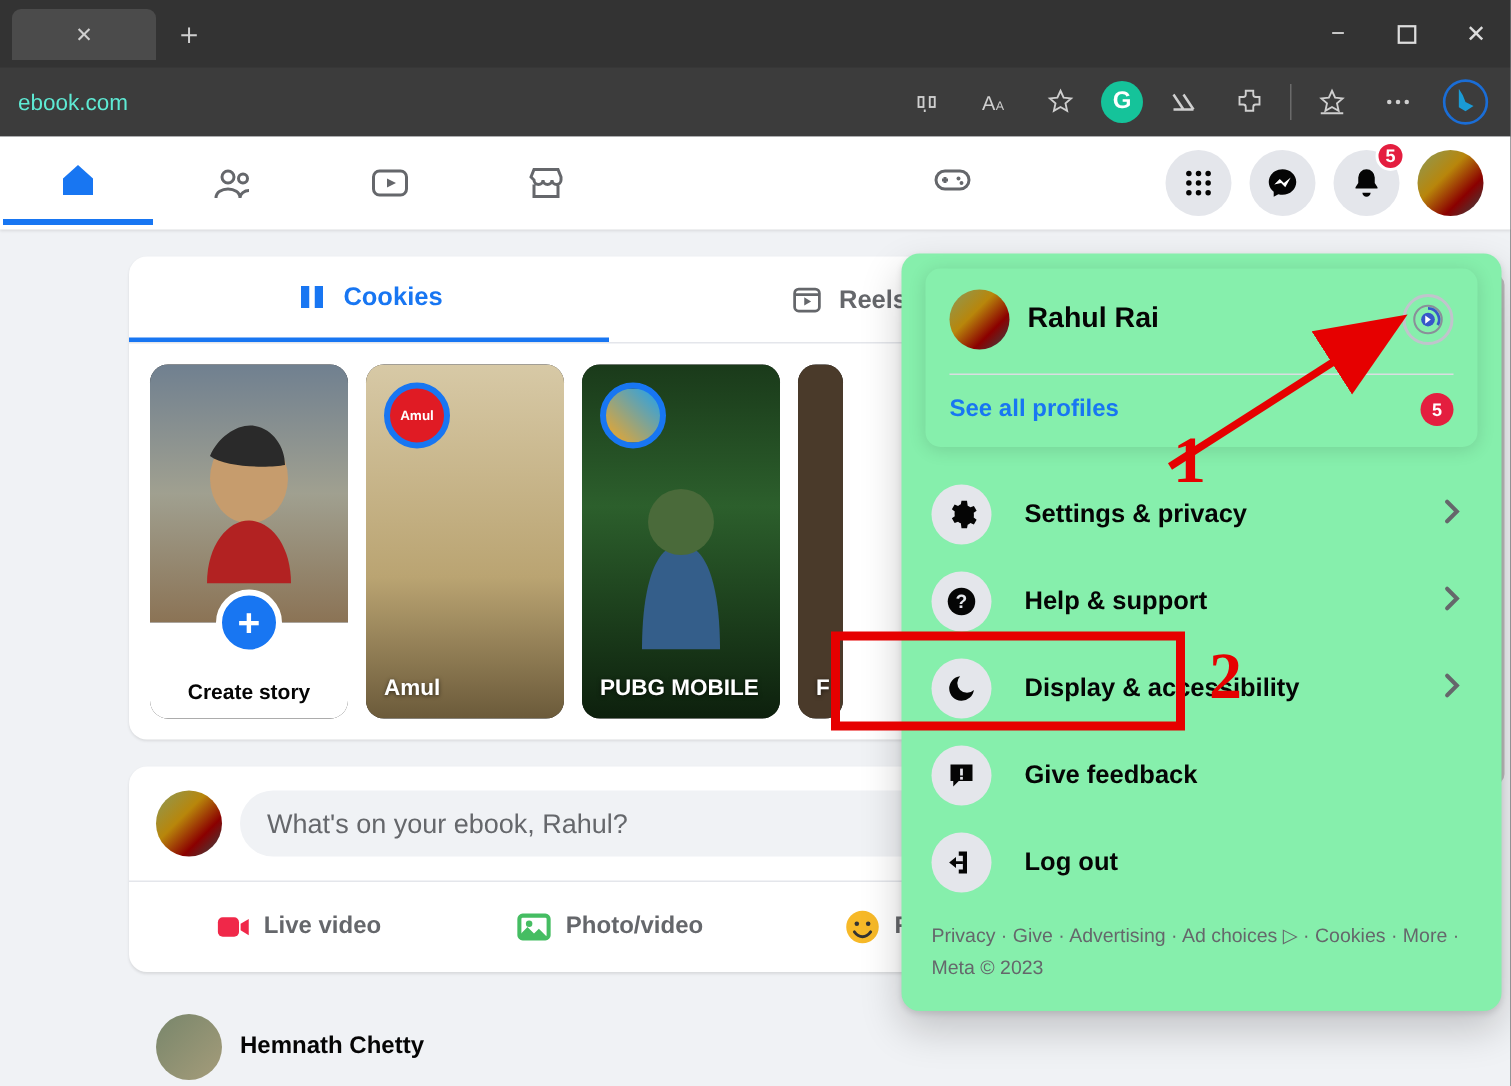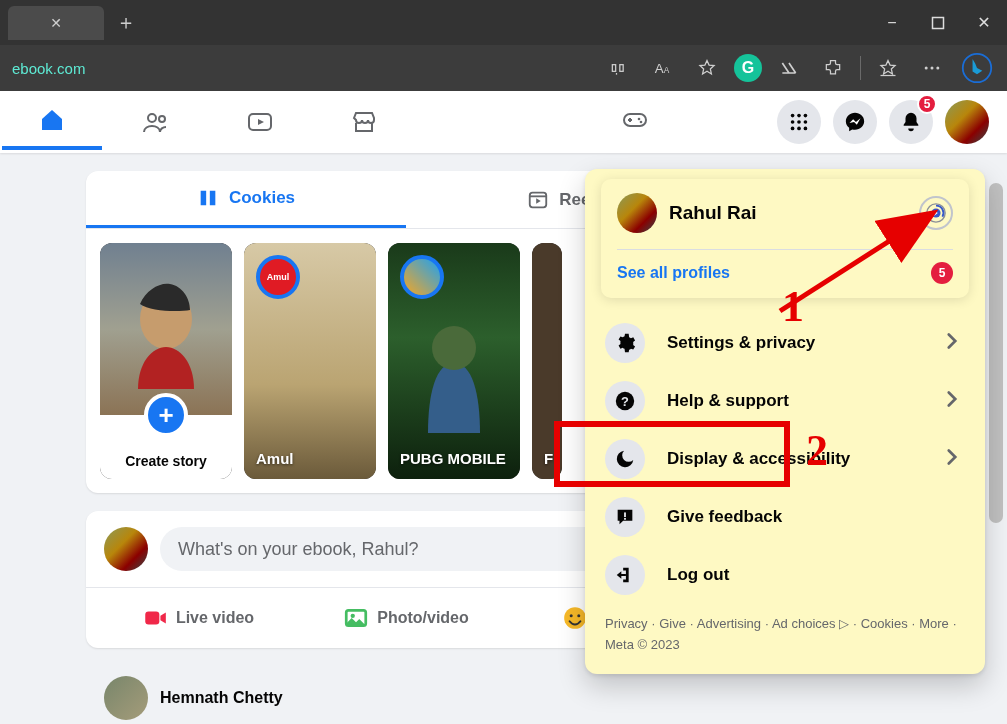--- a/index.html
+++ b/index.html
@@ -62,7 +62,7 @@
   .feed-item .name { font-weight:700; font-size:16px; color:#050505; }
 
   
-  .dropdown { position:absolute; top:78px; right:22px; width:400px; background:#fef9c3; border-radius:12px; box-shadow:0 12px 28px rgba(0,0,0,.2),0 2px 4px rgba(0,0,0,.1); padding:10px 16px 18px; z-index:20; }
+  .dropdown { position:absolute; top:78px; right:6px; width:400px; background:#86efac; border-radius:12px; box-shadow:0 12px 28px rgba(0,0,0,.2),0 2px 4px rgba(0,0,0,.1); padding:10px 16px 18px; z-index:20; }
   .profile-card { border-radius:10px; box-shadow:0 2px 12px rgba(0,0,0,.12); padding:14px 16px; margin-bottom:16px; }
   .profile-row { display:flex; align-items:center; gap:12px; }
   .profile-avatar { width:40px; height:40px; border-radius:50%; background:linear-gradient(135deg,#8a9a5b,#b8860b 40%,#8b0000 70%,#2f4f4f); }

